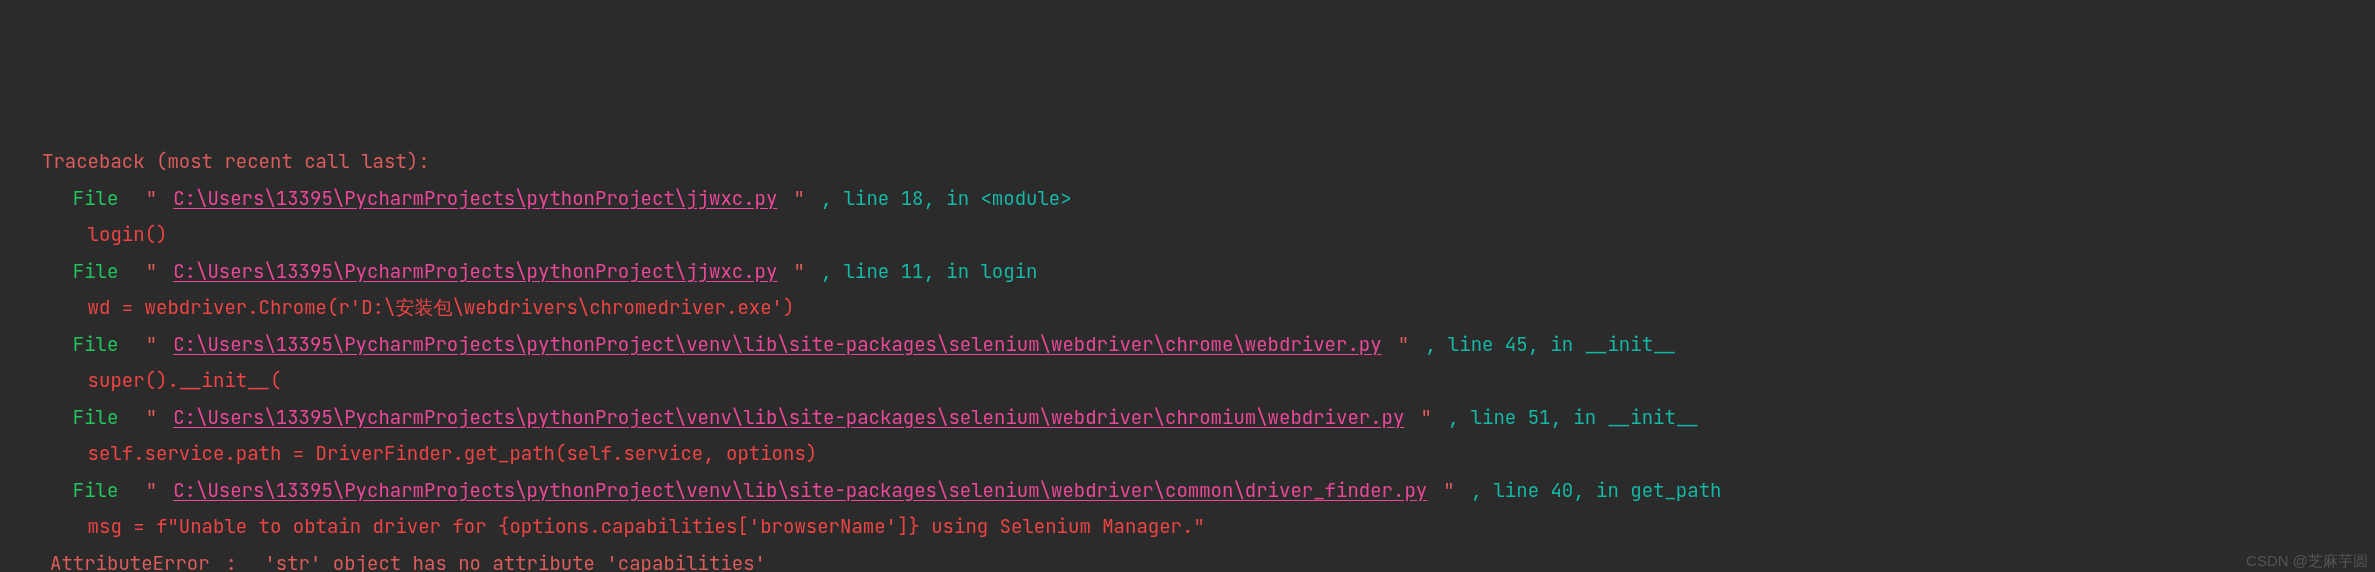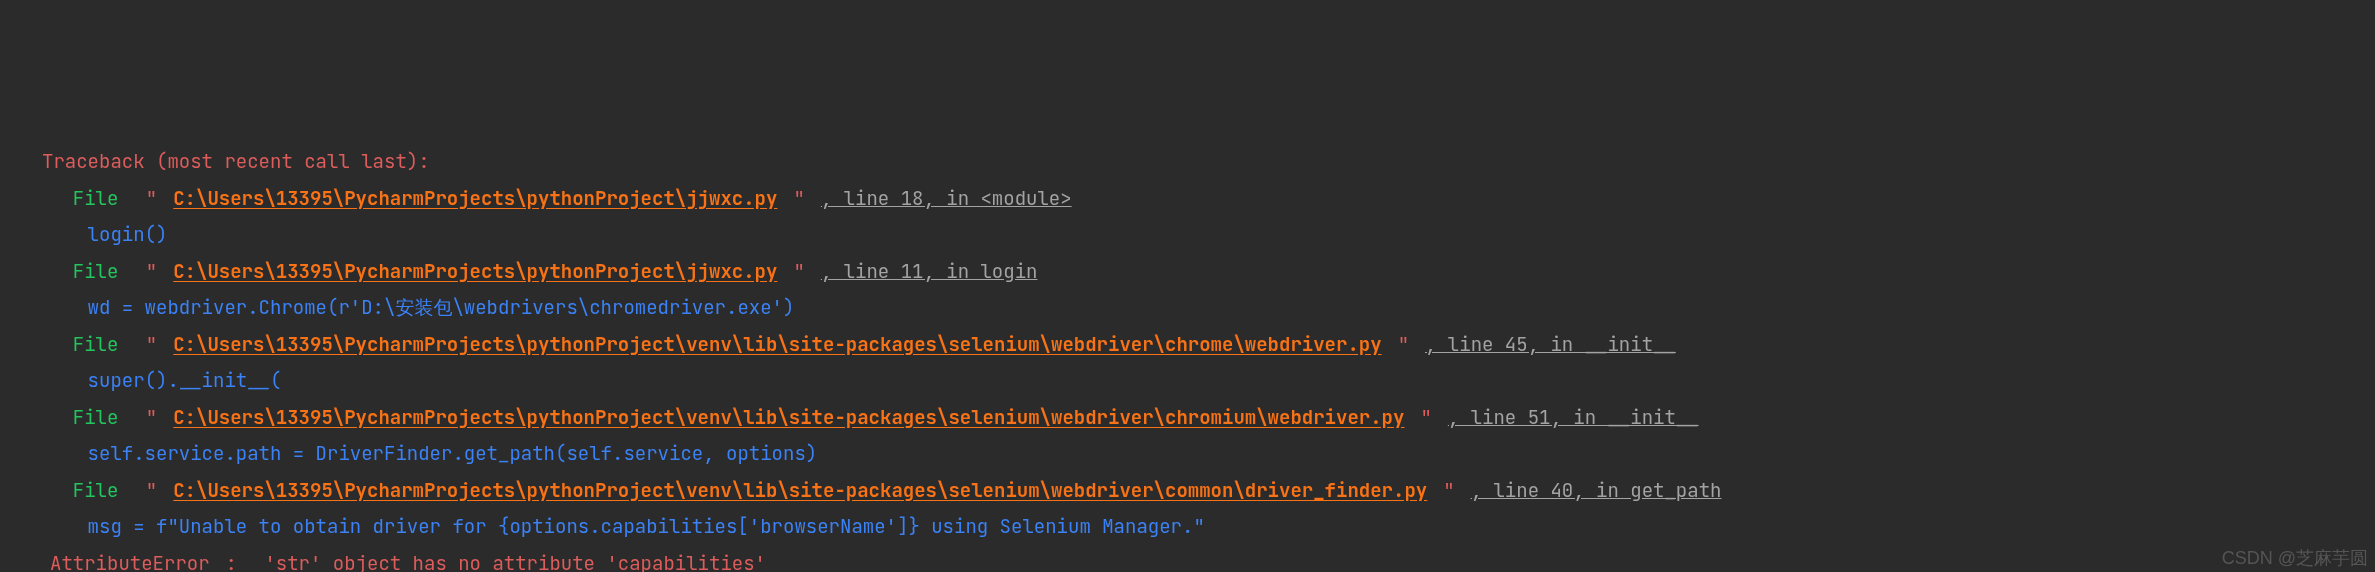--- a/index.html
+++ b/index.html
@@ -27,10 +27,9 @@
       color: #22c55e;
     }
     .file-path {
-      color: #f97316;
+      color: #ec4899;
       text-decoration: underline;
       text-underline-offset: 3px;
-      font-weight: bold;
     }
     .file-path-quote {
       color: #dd5c5c;

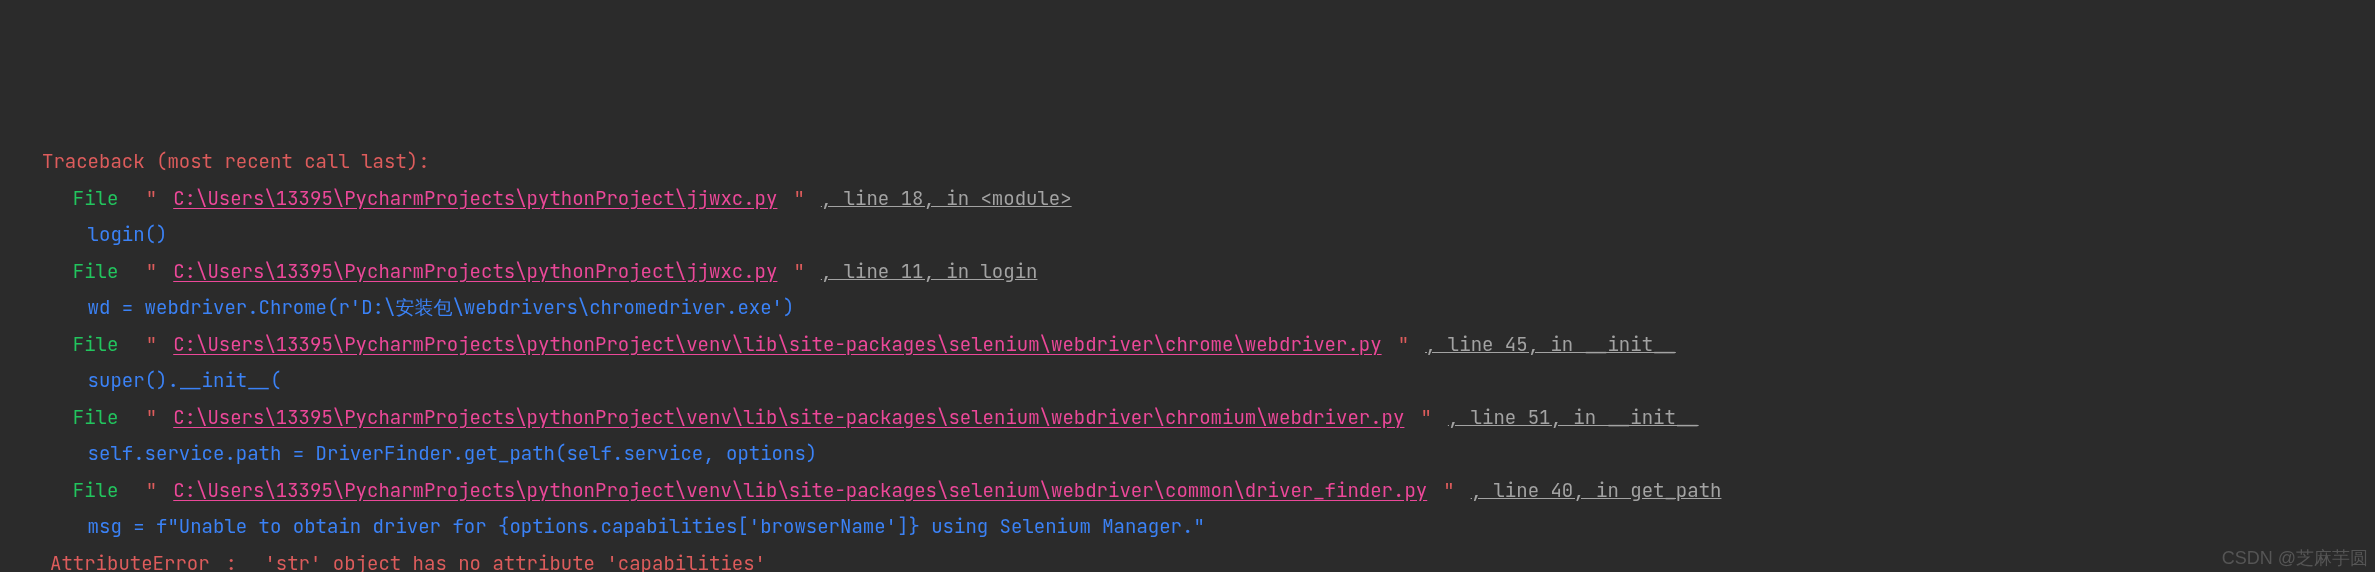--- a/index.html
+++ b/index.html
@@ -35,8 +35,7 @@
       color: #dd5c5c;
     }
     .line-info {
-      color: #a3a3a3;
-      text-decoration: underline;
+      color: #14b8a6;
     }
     .code-line {
       color: #3b82f6;

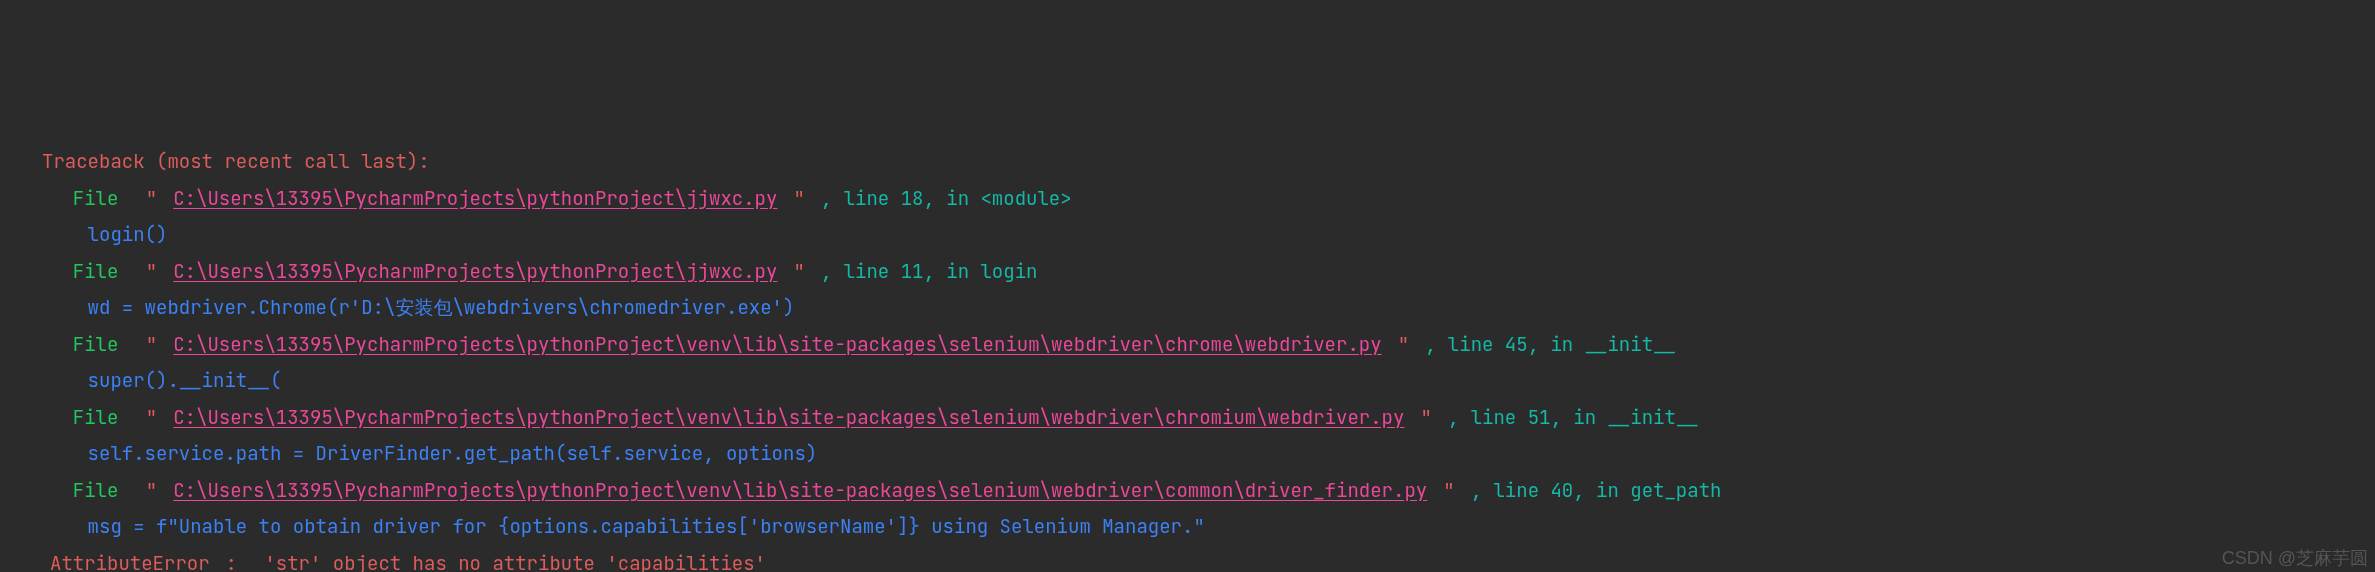--- a/index.html
+++ b/index.html
@@ -38,7 +38,7 @@
       color: #14b8a6;
     }
     .code-line {
-      color: #3b82f6;
+      color: #ef4444;
     }
     .error-type {
       color: #dd5c5c;

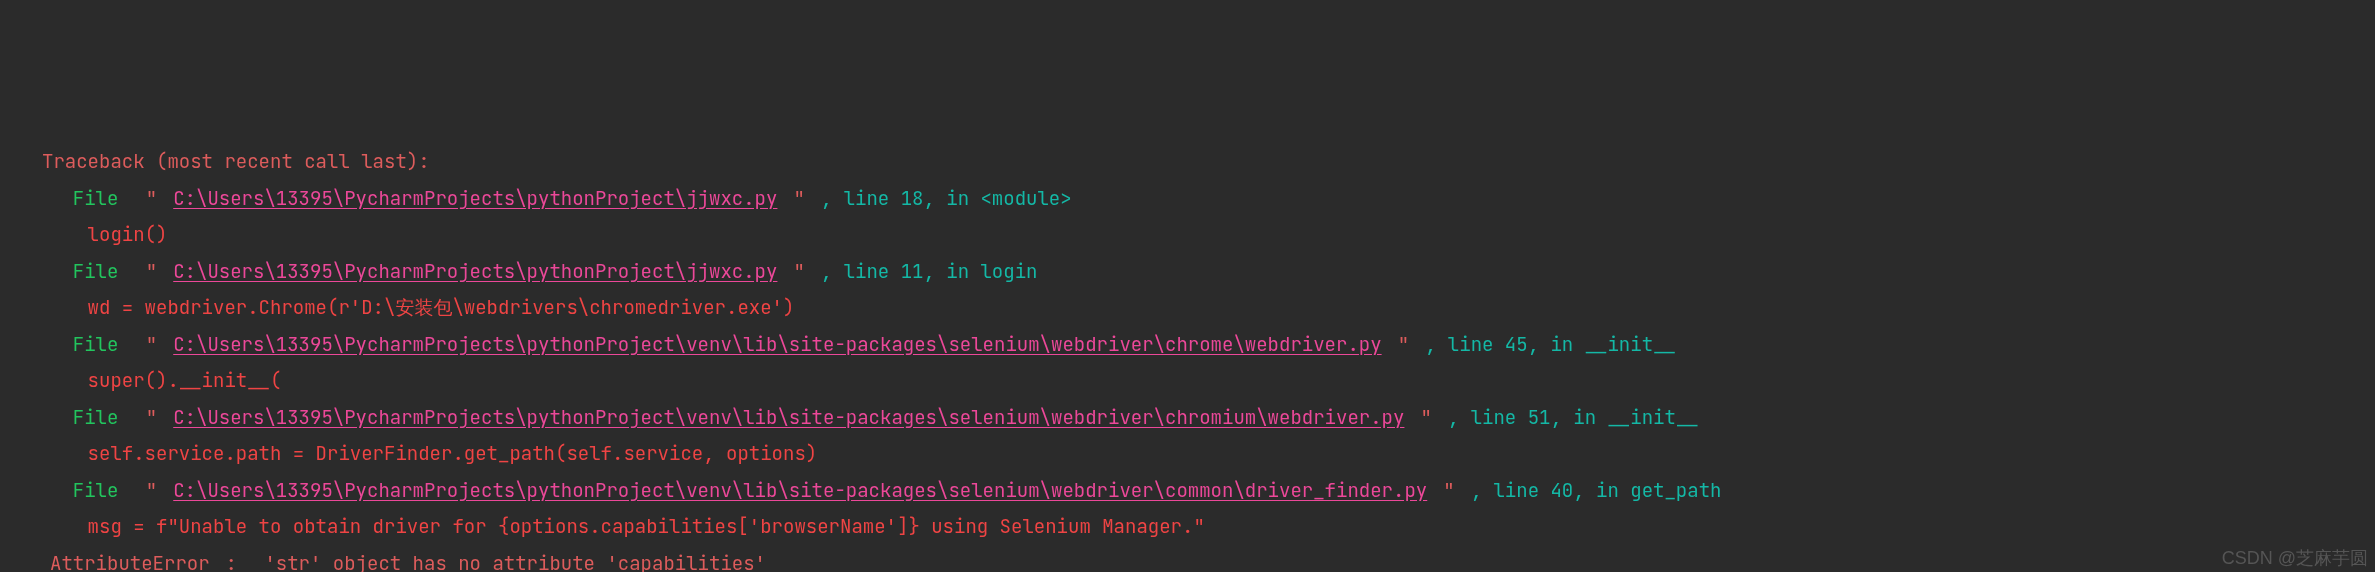--- a/index.html
+++ b/index.html
@@ -55,7 +55,7 @@
       bottom: 8px;
       right: 15px;
       color: #555;
-      font-size: 18px;
+      font-size: 15px;
       font-family: sans-serif;
     }
   </style>

